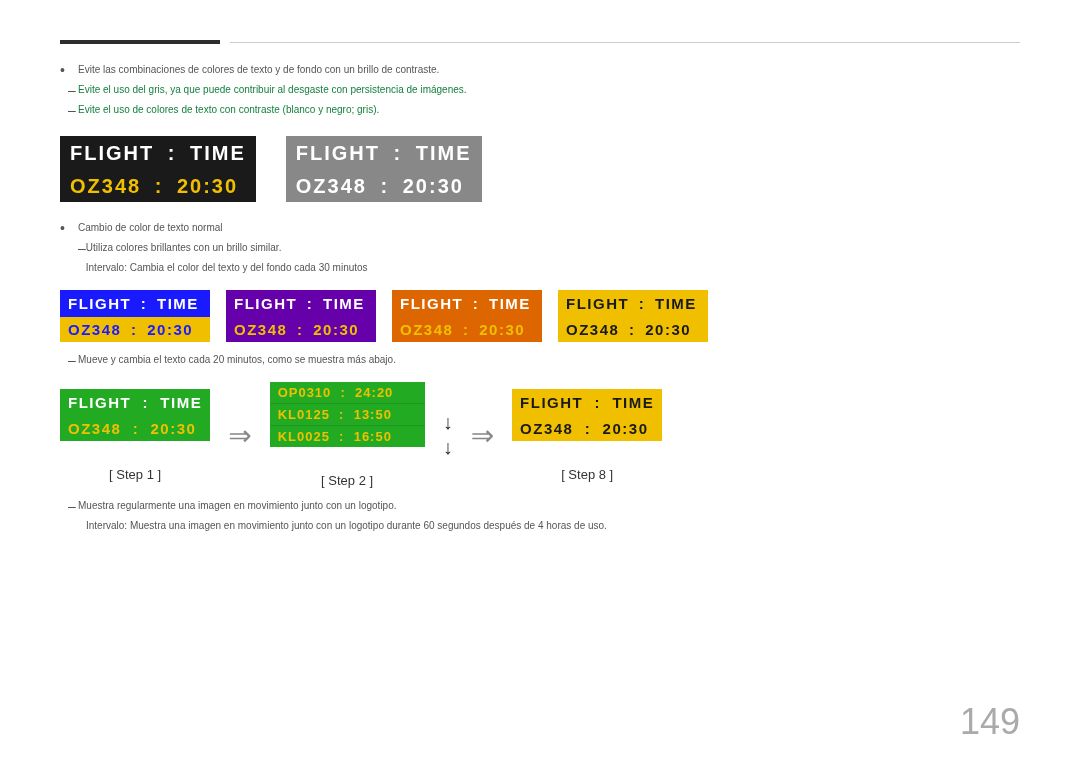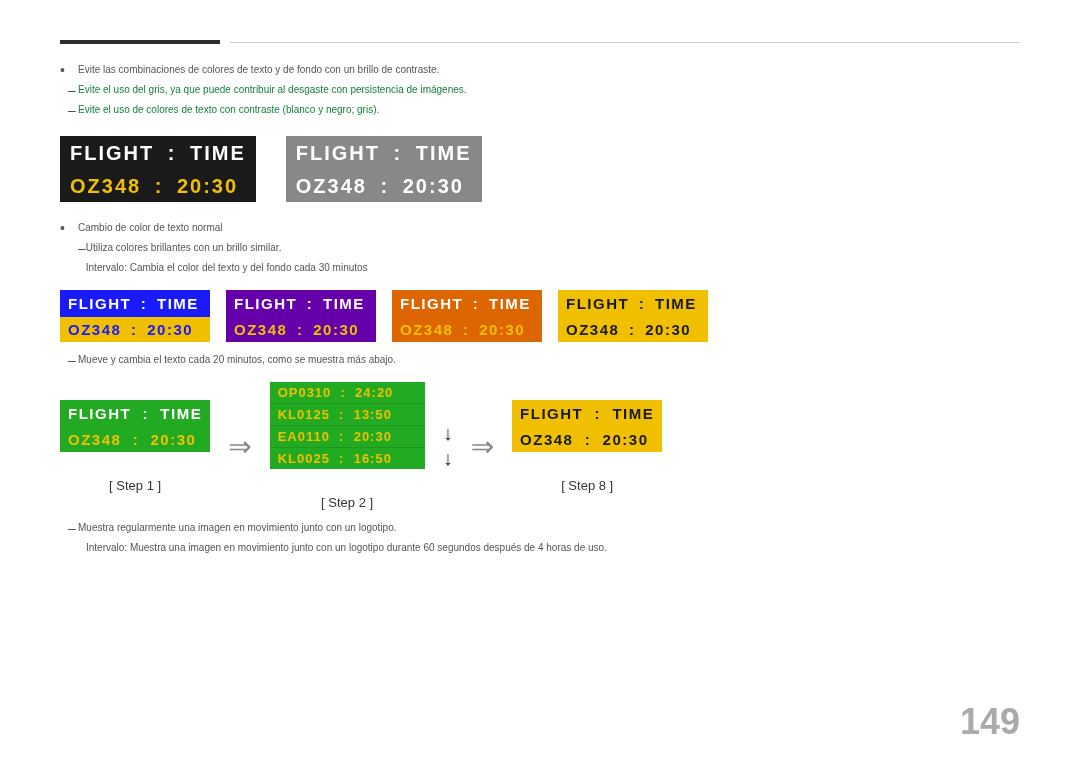--- a/index.html
+++ b/index.html
@@ -431,7 +431,6 @@
       <div class="step2-box">
         <div class="step2-row">OP0310 &nbsp;: &nbsp;24:20</div>
         <div class="step2-row">KL0125 &nbsp;: &nbsp;13:50</div>
-        <div class="step2-row">EA0110 &nbsp;: &nbsp;20:30</div>
         <div class="step2-row">KL0025 &nbsp;: &nbsp;16:50</div>
       </div>
       <div class="step-label">[ Step 2 ]</div>

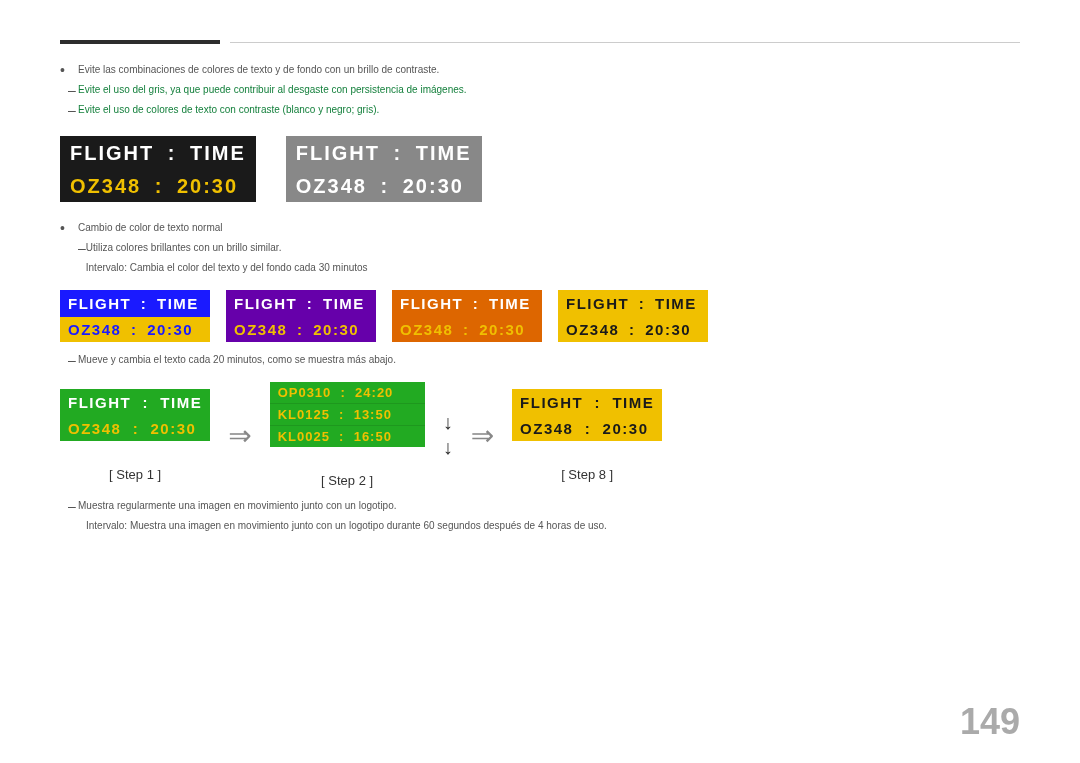--- a/index.html
+++ b/index.html
@@ -279,7 +279,7 @@
       right: 60px;
       font-size: 36px;
       color: #aaa;
-      font-weight: 700;
+      font-weight: 400;
     }
 
     .colon {

